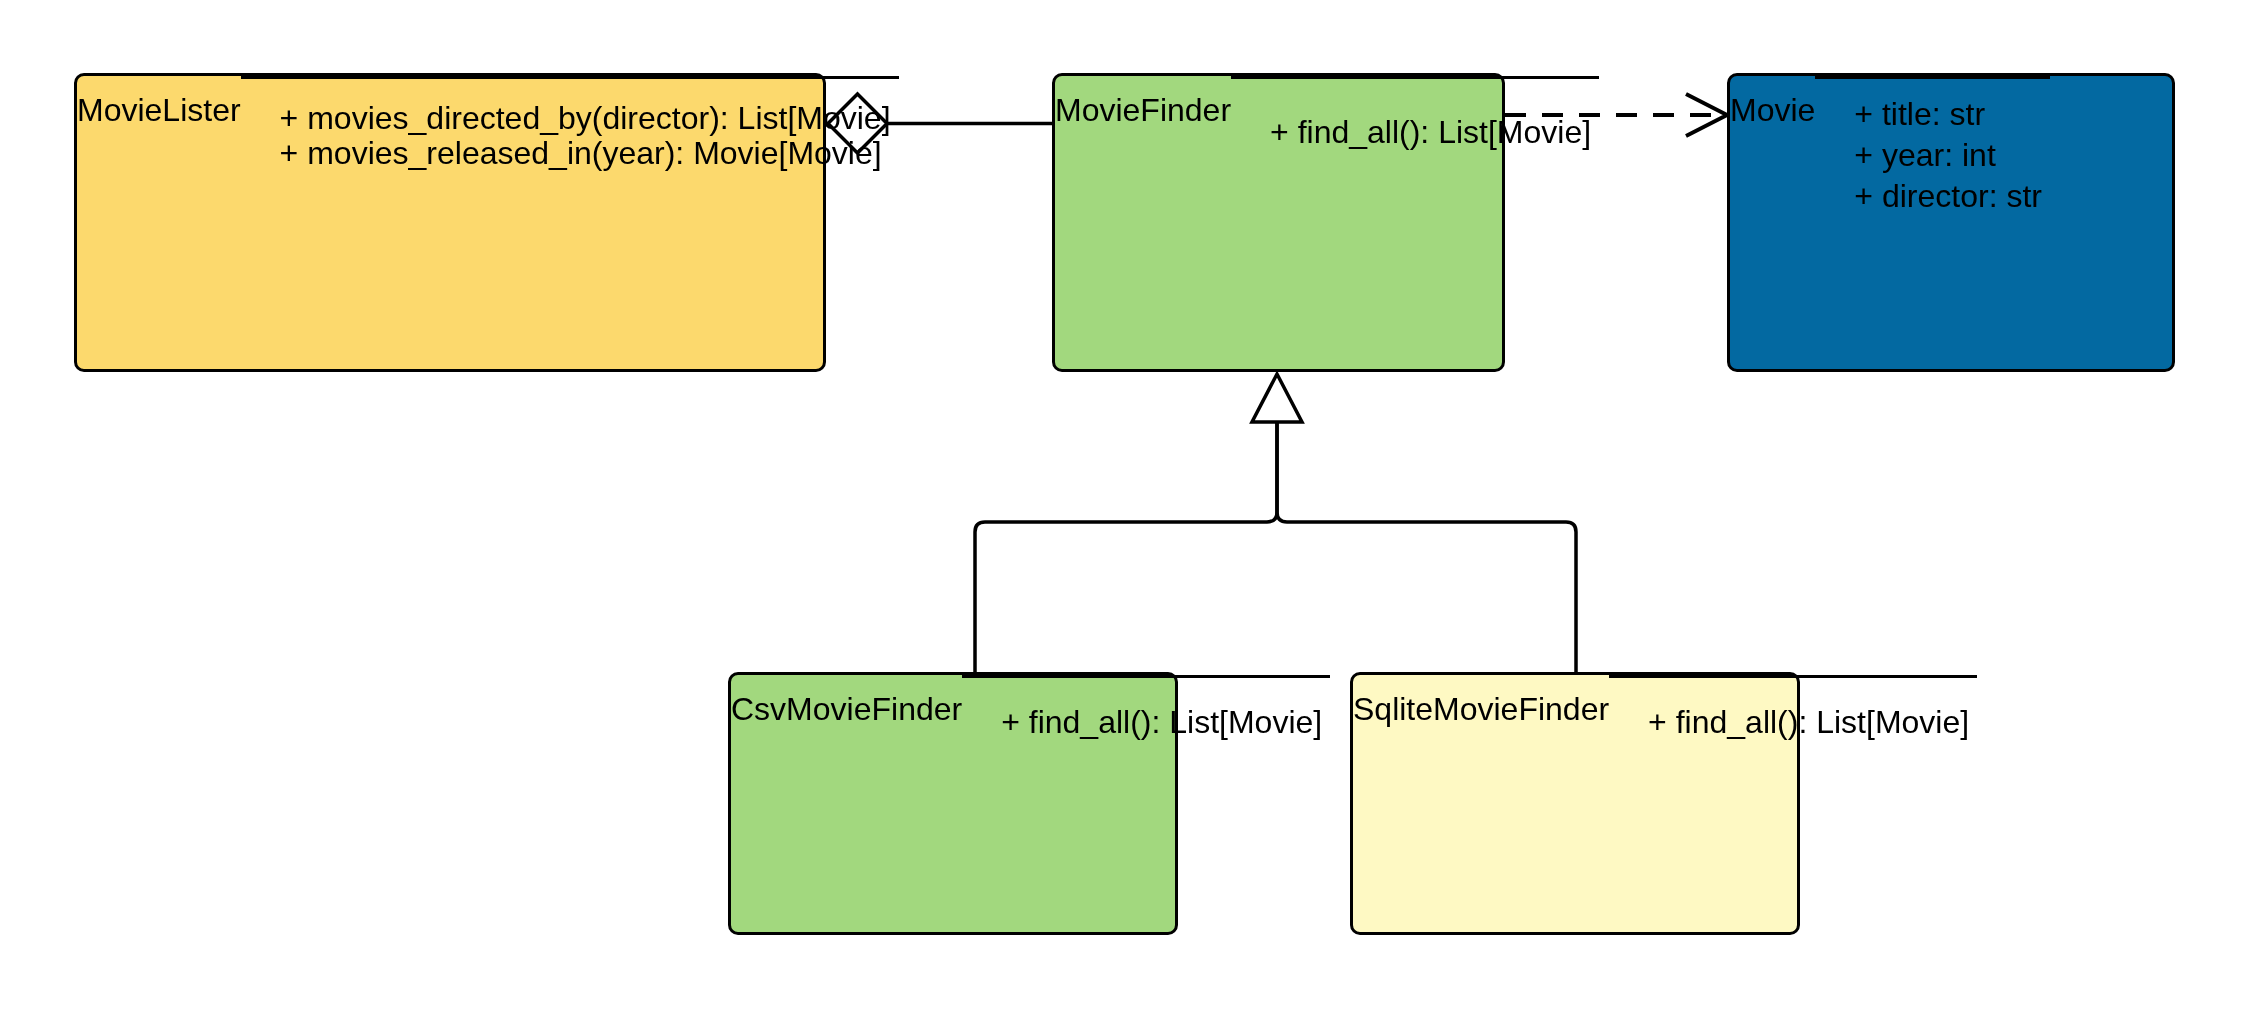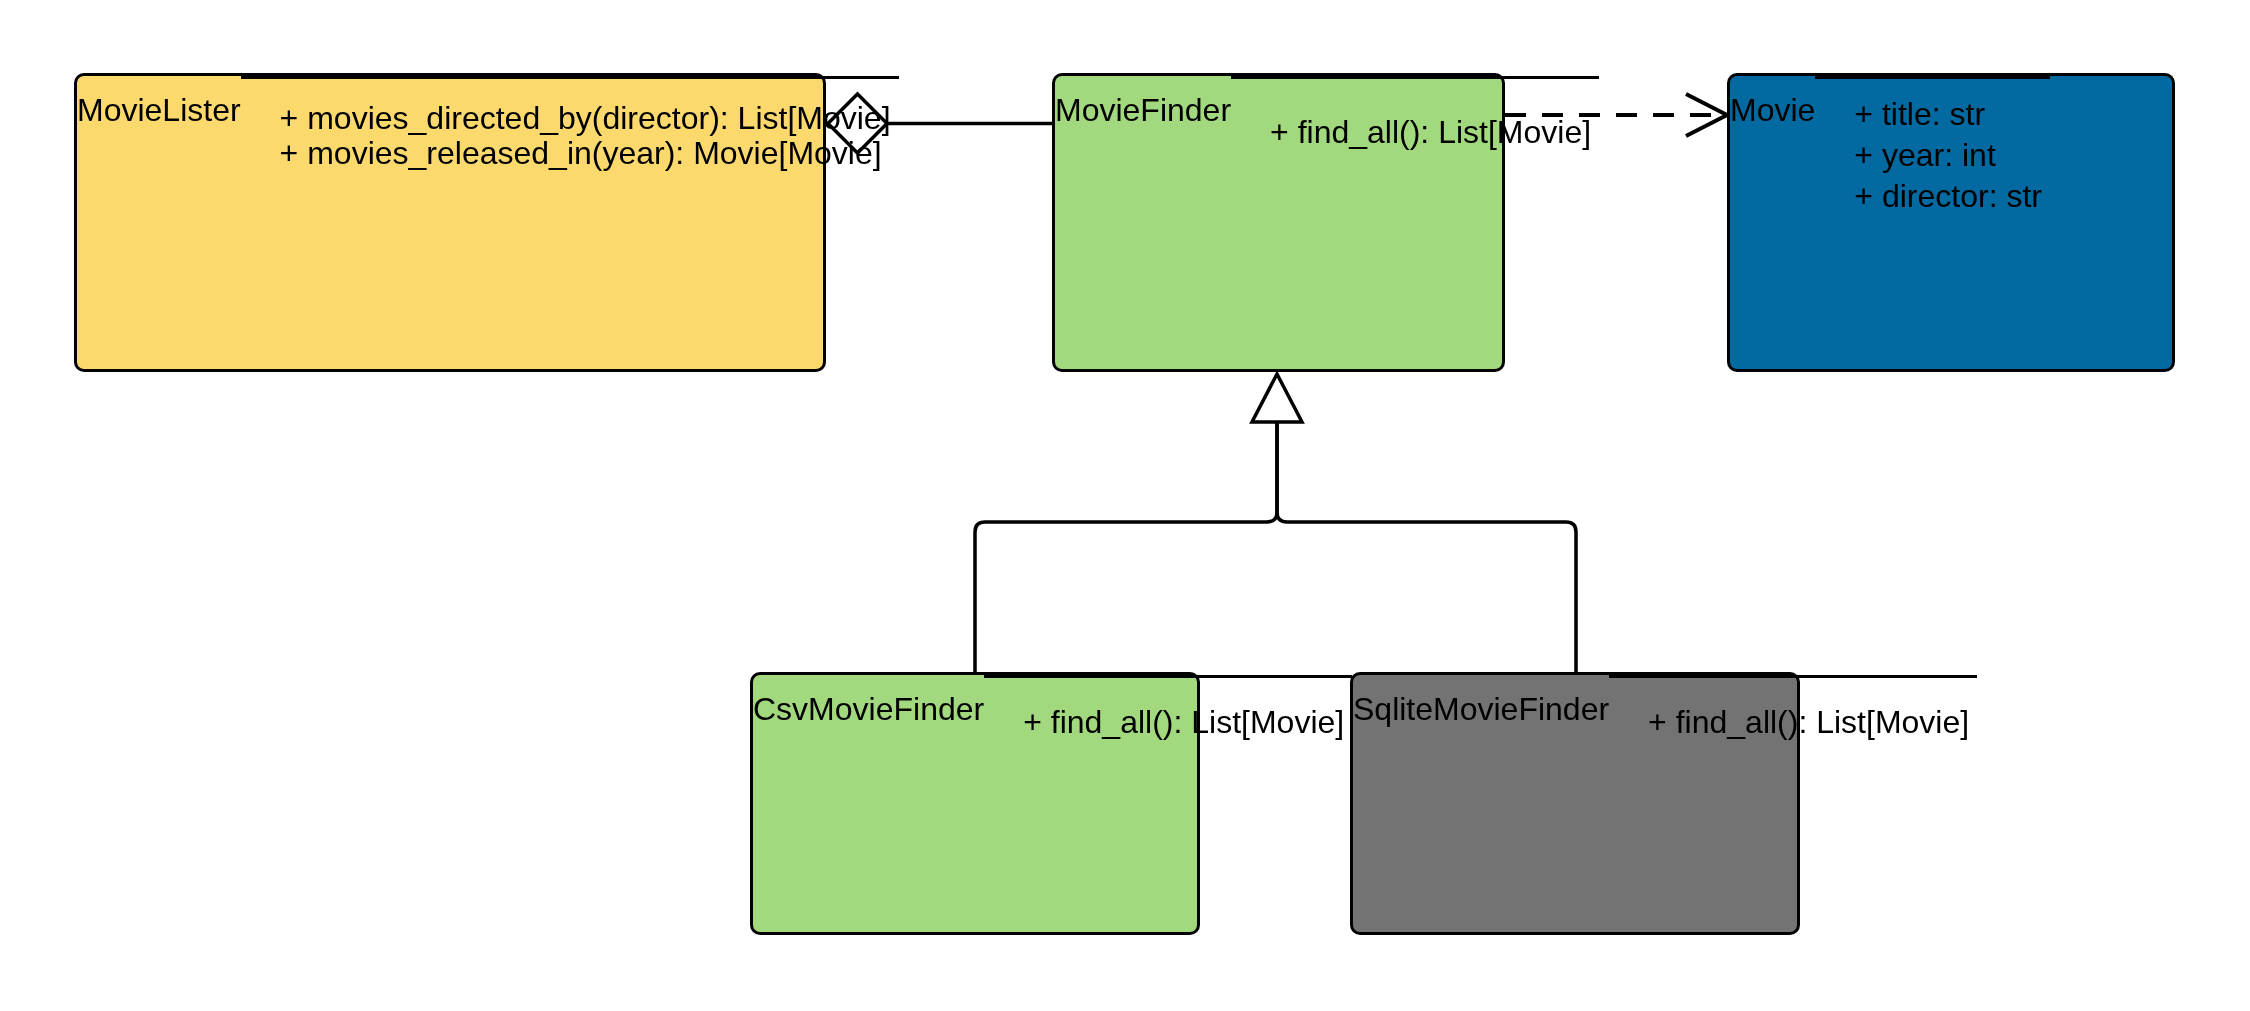--- a/index.html
+++ b/index.html
@@ -73,7 +73,7 @@
   #movie .c2 { height: 155px; }
   #movie .c3 { height: 69px; }
 
-  #csv-movie-finder    { left: 750px;  top: 672px; width: 450px; height: 263px; }
+  #csv-movie-finder    { left: 728px;  top: 672px; width: 450px; height: 263px; }
   #csv-movie-finder .c1 { height: 68px; }
   #csv-movie-finder .c2 { height: 97px; }
   #csv-movie-finder .c3 { height: 92px; }

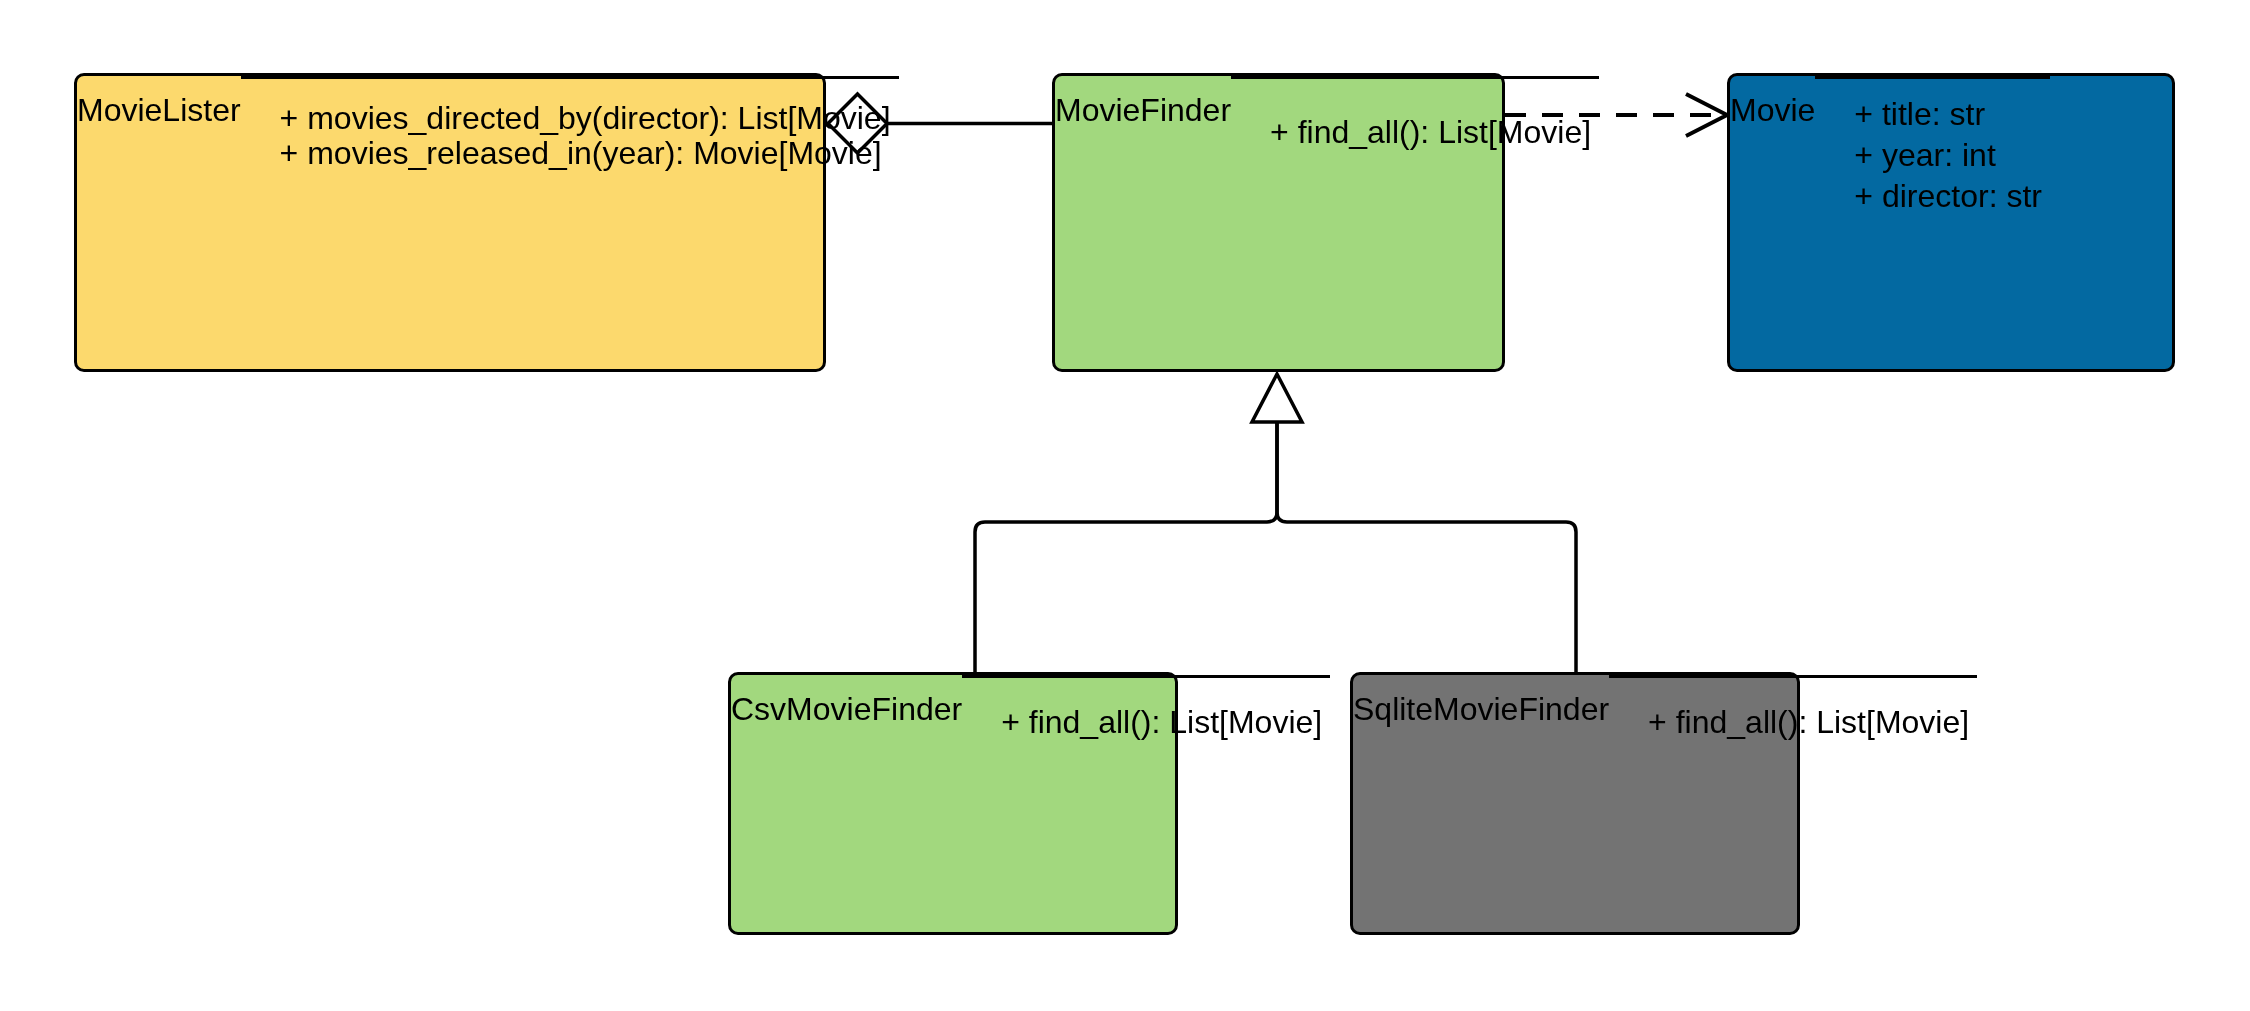--- a/index.html
+++ b/index.html
@@ -142,7 +142,7 @@
     </div>
   </div>
 
-  <div id="sqlite-movie-finder" class="uml-class" style="background-color: #737373;">
+  <div id="sqlite-movie-finder" class="uml-class" style="background-color: #fef9c3;">
     <div class="compartment title-c c1">SqliteMovieFinder</div>
     <div class="compartment divided c2"></div>
     <div class="compartment divided members lh35 c3">

